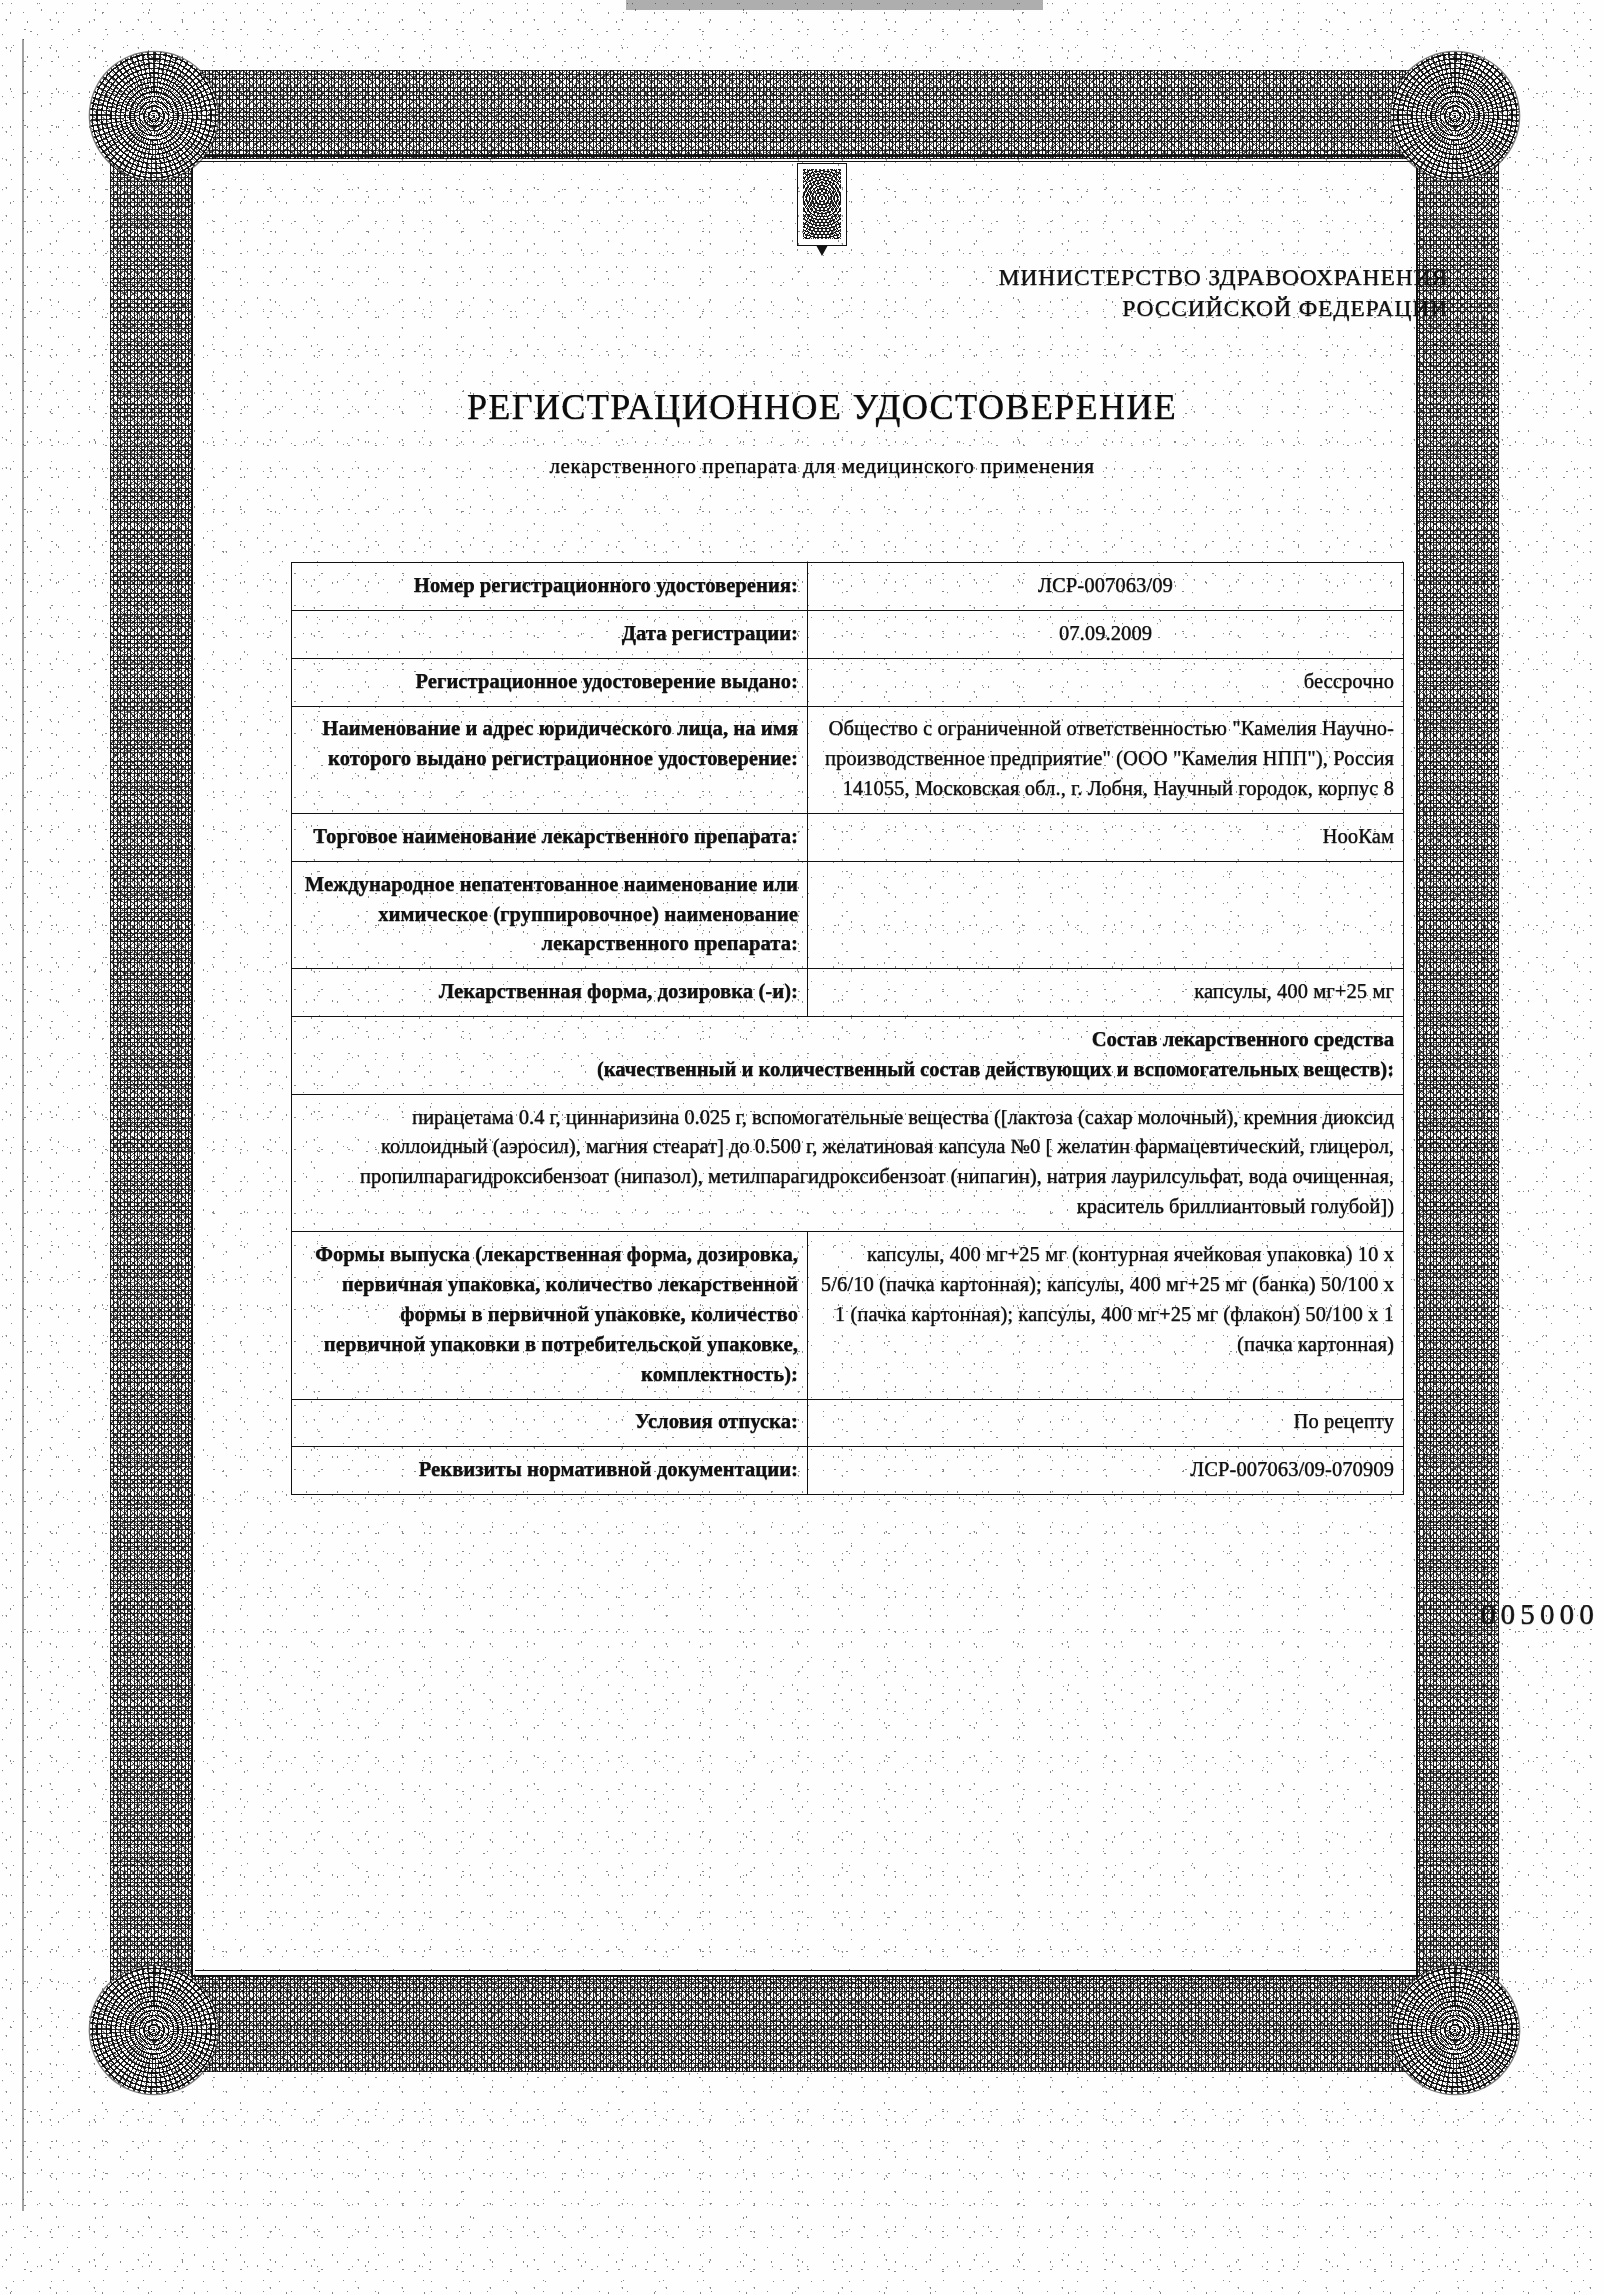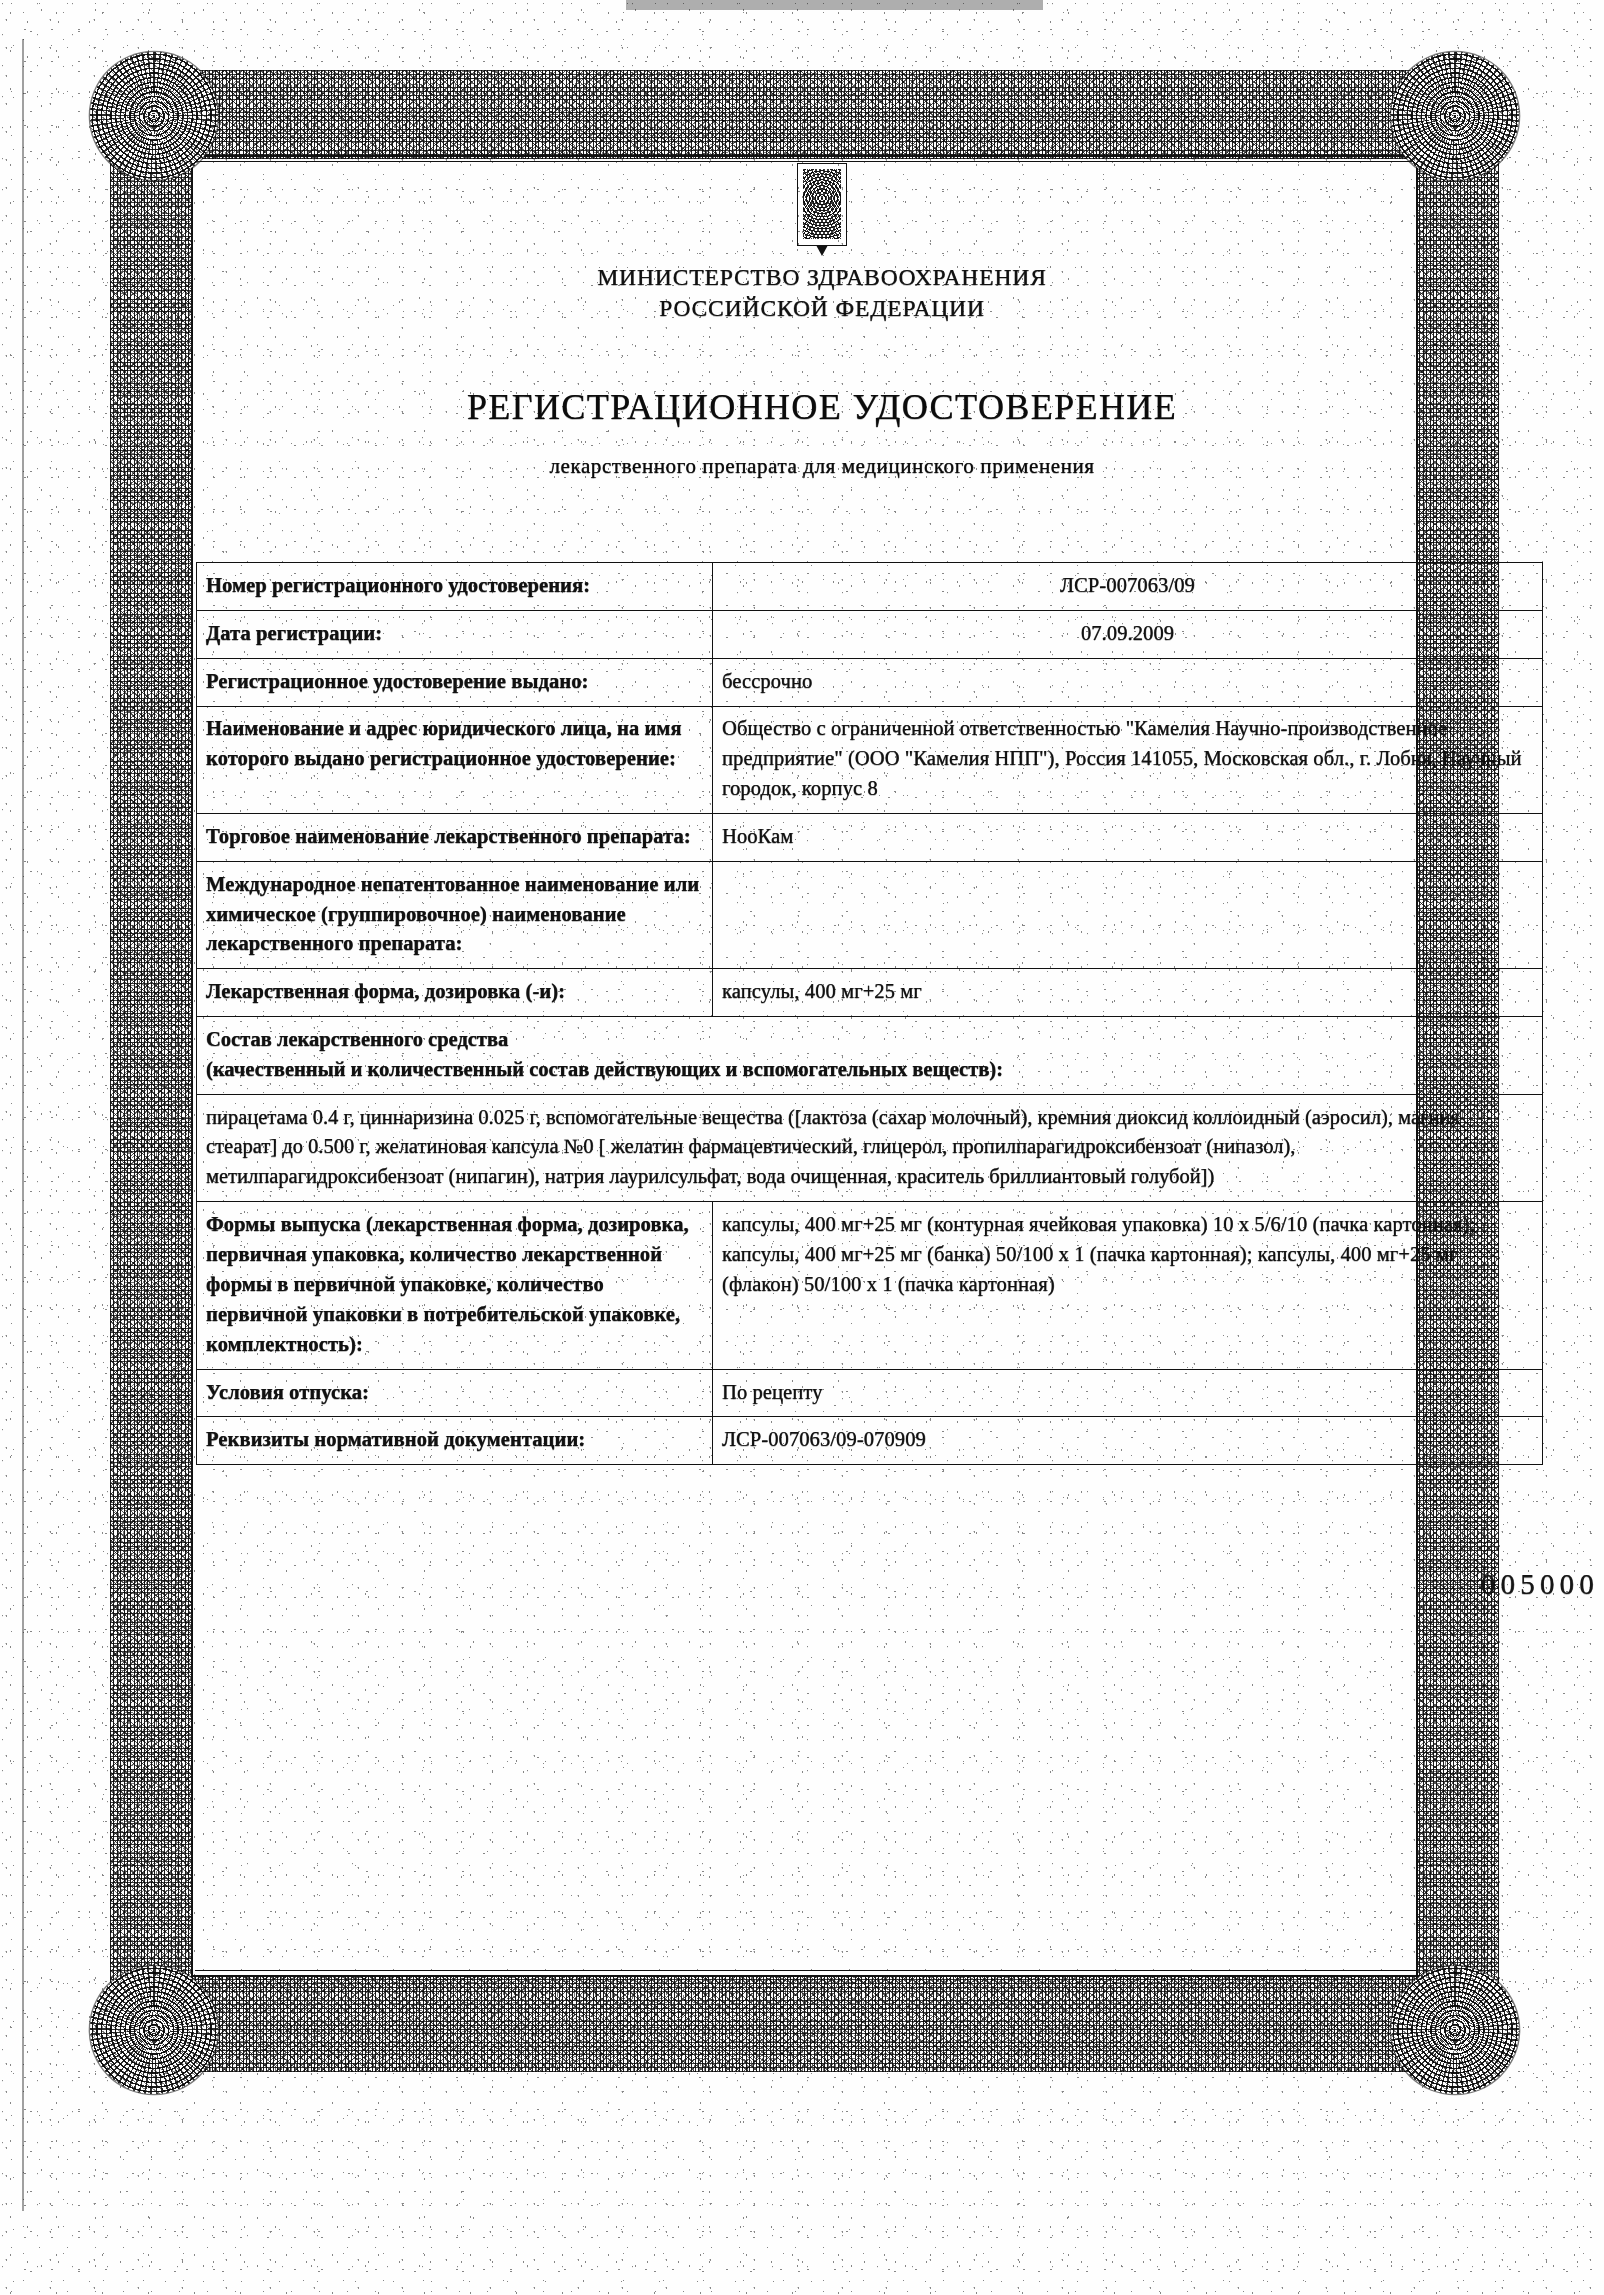--- a/index.html
+++ b/index.html
@@ -176,6 +176,7 @@
       0.4px 0 0 rgba(0,0,0,.55),
       -0.4px 0.3px 0 rgba(0,0,0,.30),
       0 0.5px 0 rgba(0,0,0,.25);
+    text-align: right;
   }
 </style>
 </head>

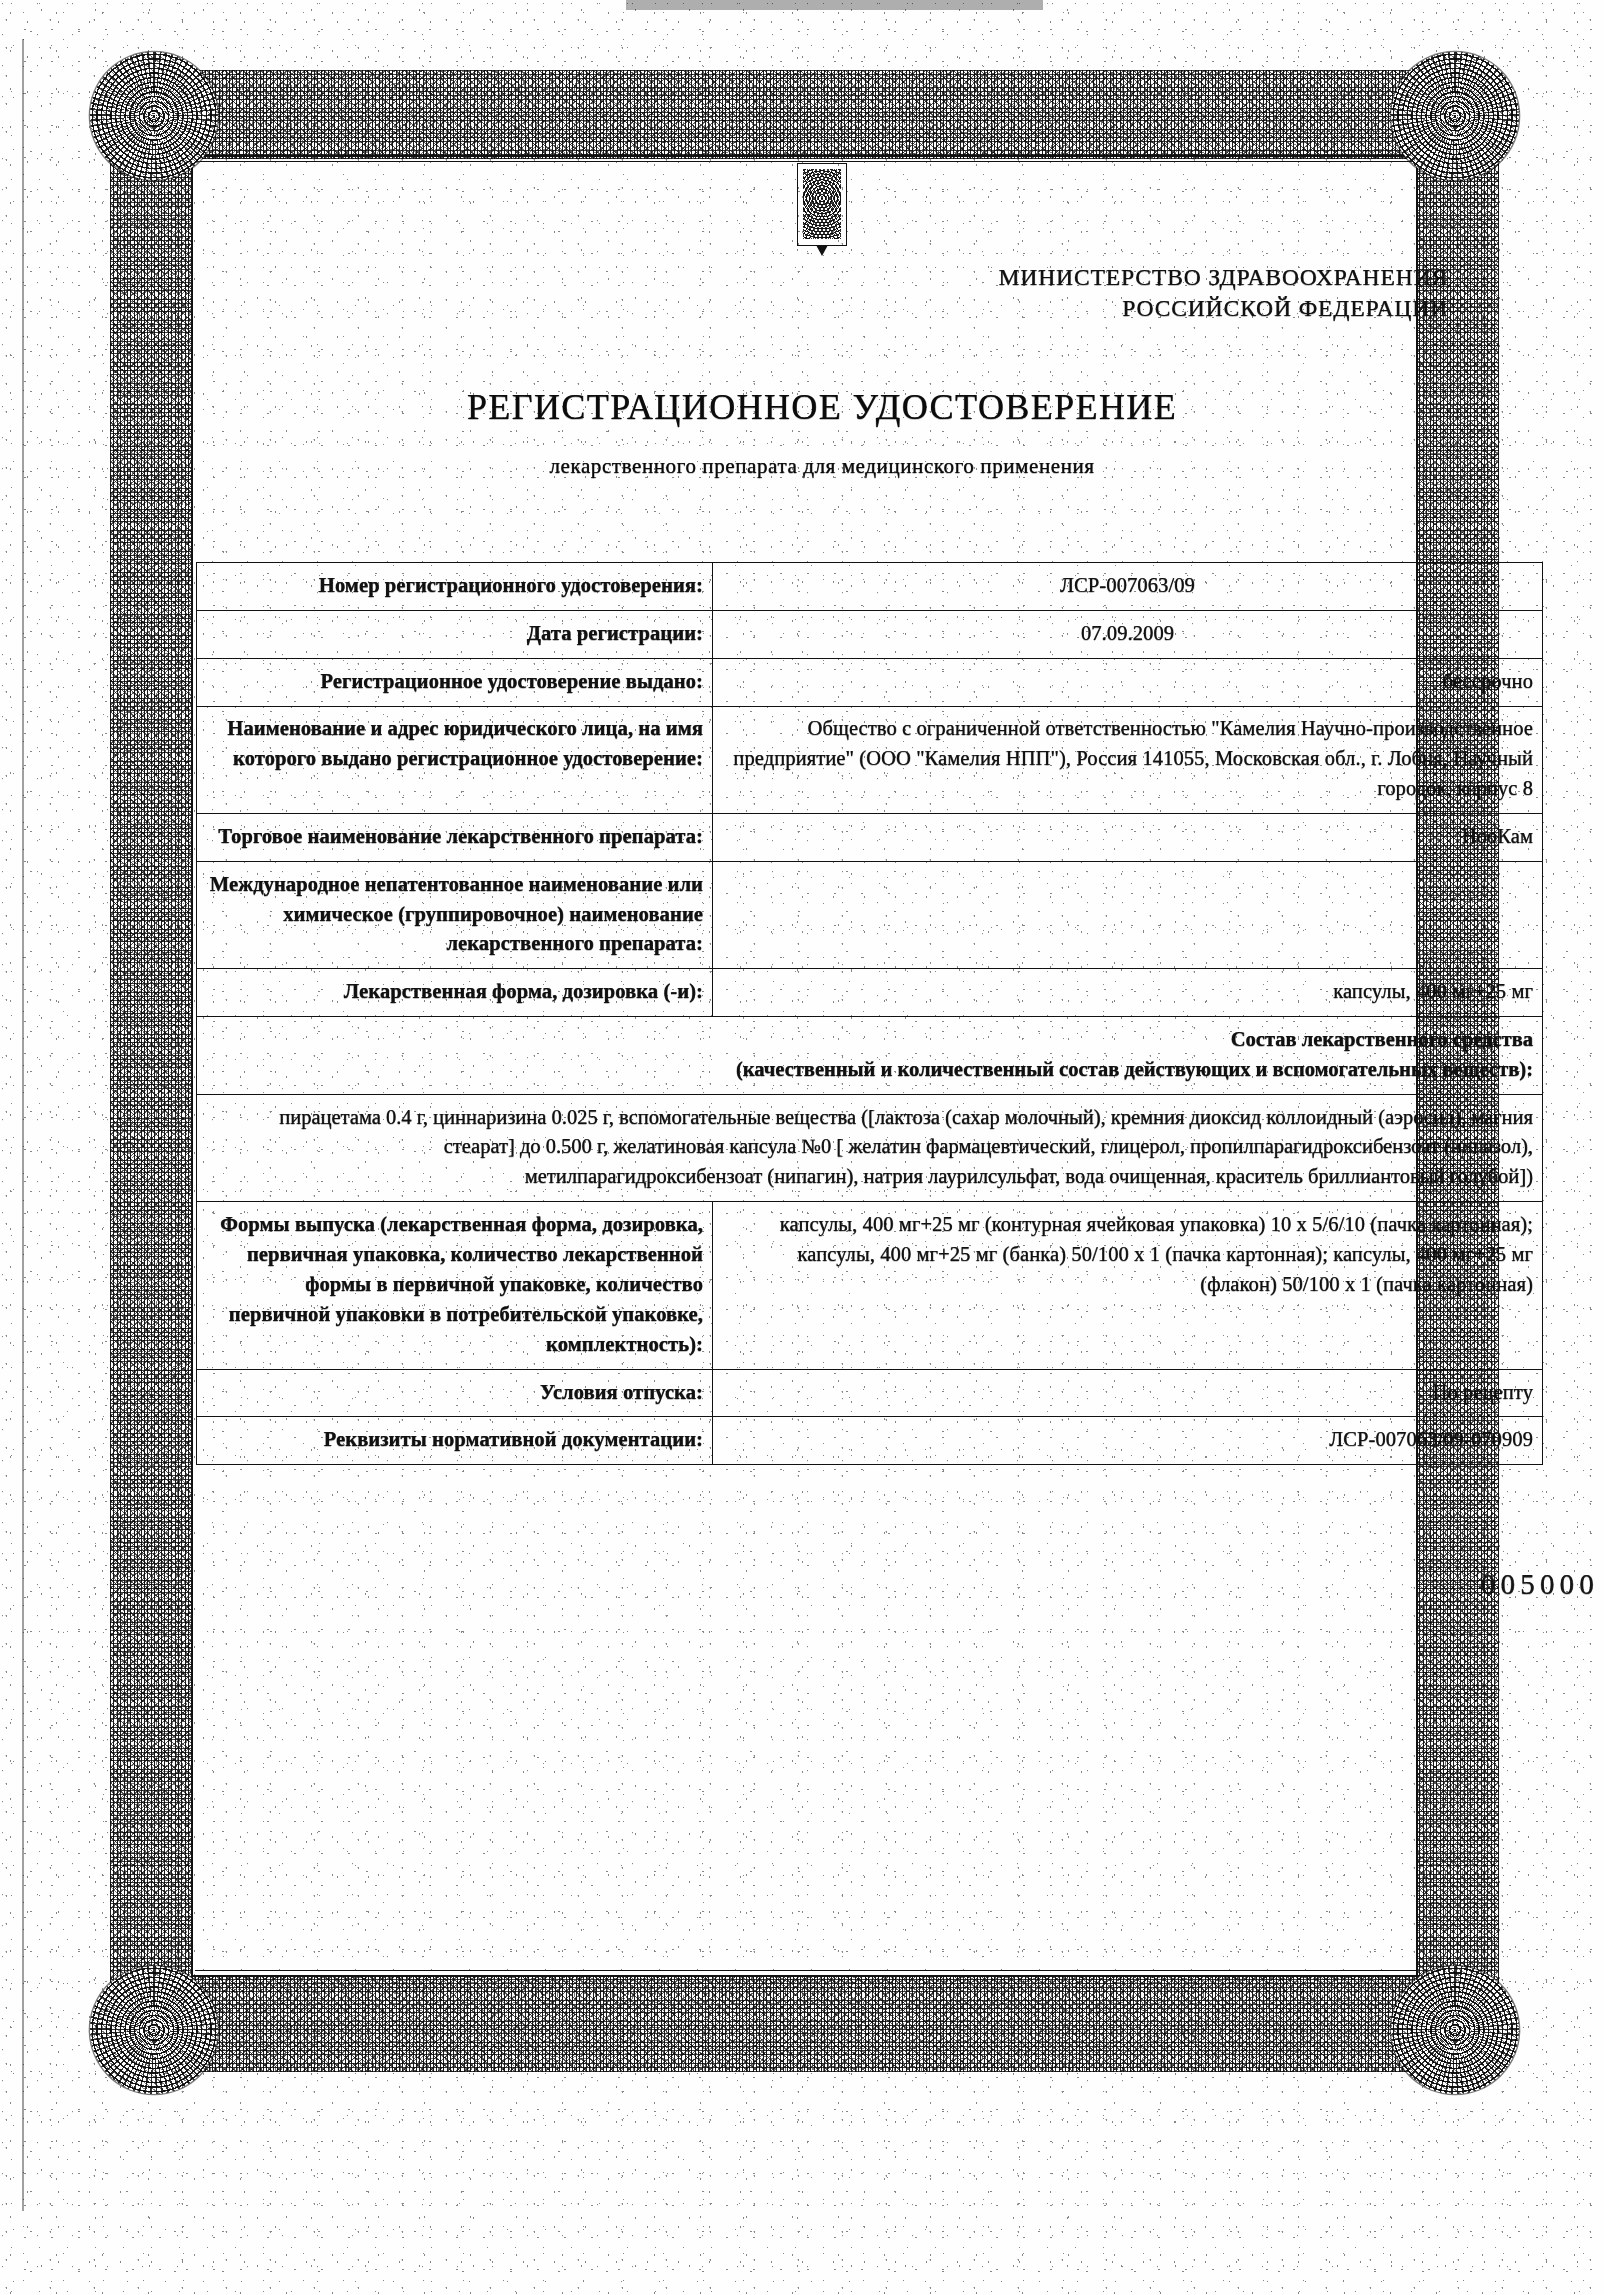--- a/index.html
+++ b/index.html
@@ -143,7 +143,7 @@
 
   
   #cert-table{
-    width:1347px;
+    width:1113px;margin-left:95px;
     border-collapse:collapse;
     table-layout:fixed;
   }

